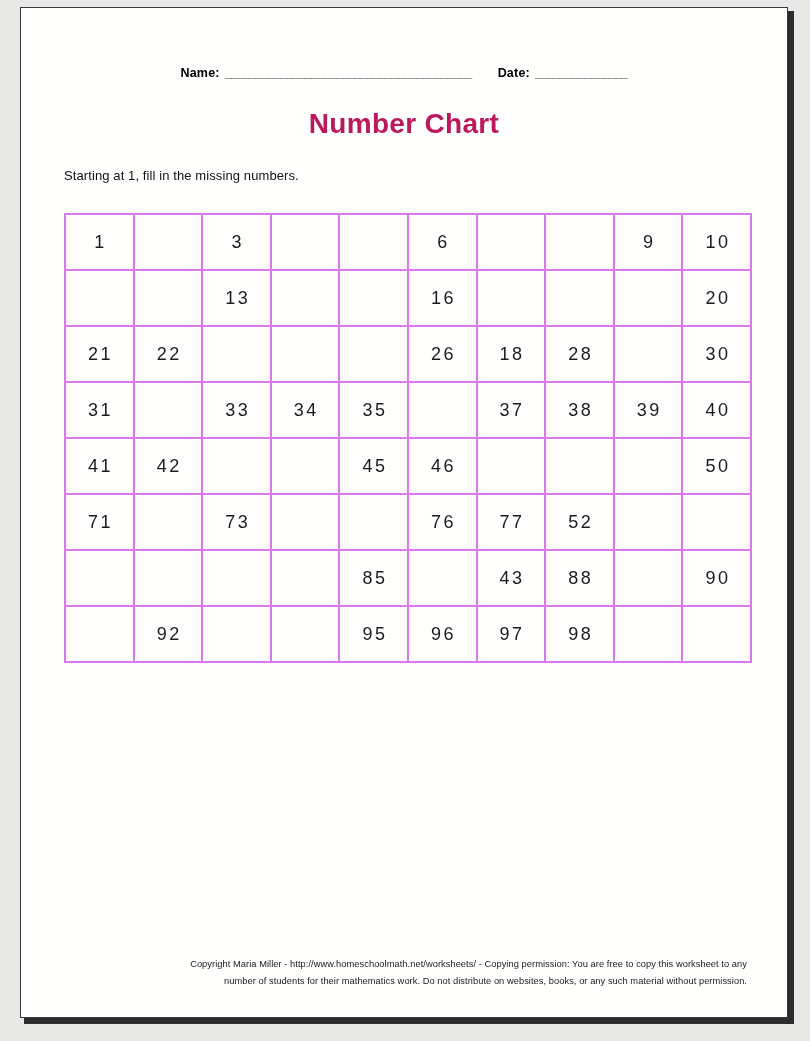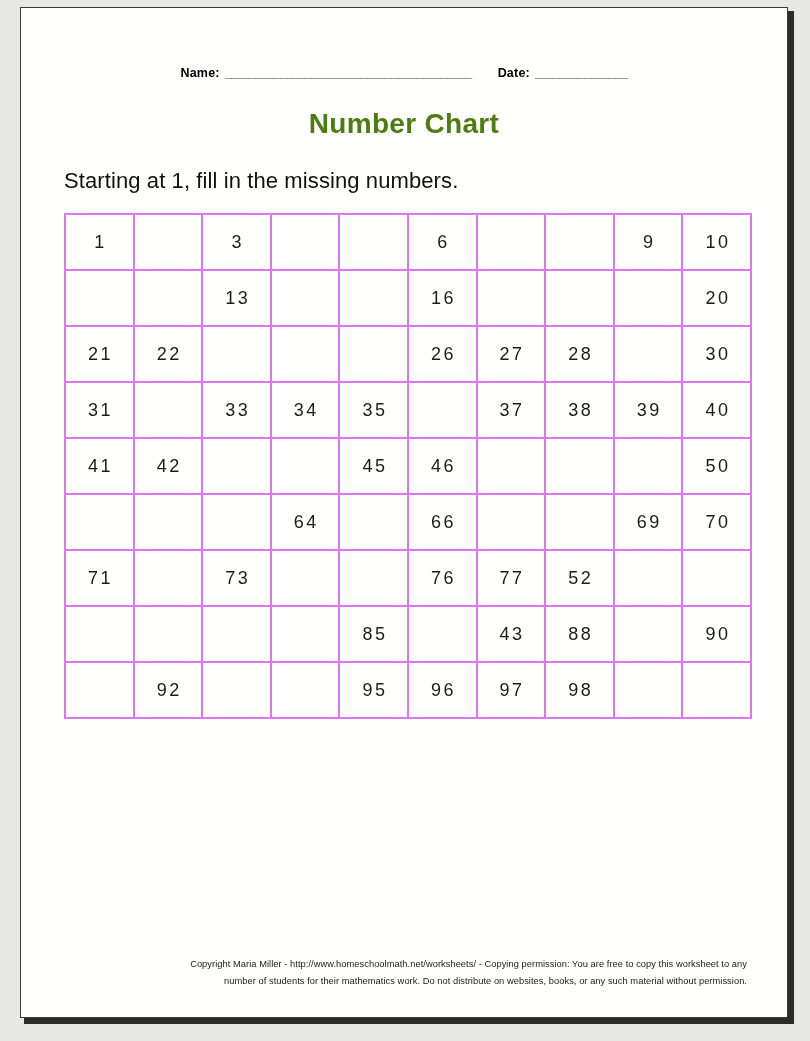--- a/index.html
+++ b/index.html
@@ -73,7 +73,7 @@
     text-align: center;
     font-size: 28px;
     font-weight: bold;
-    color: #4d7c0f;
+    color: #be185d;
     letter-spacing: 0.3px;
   }
 

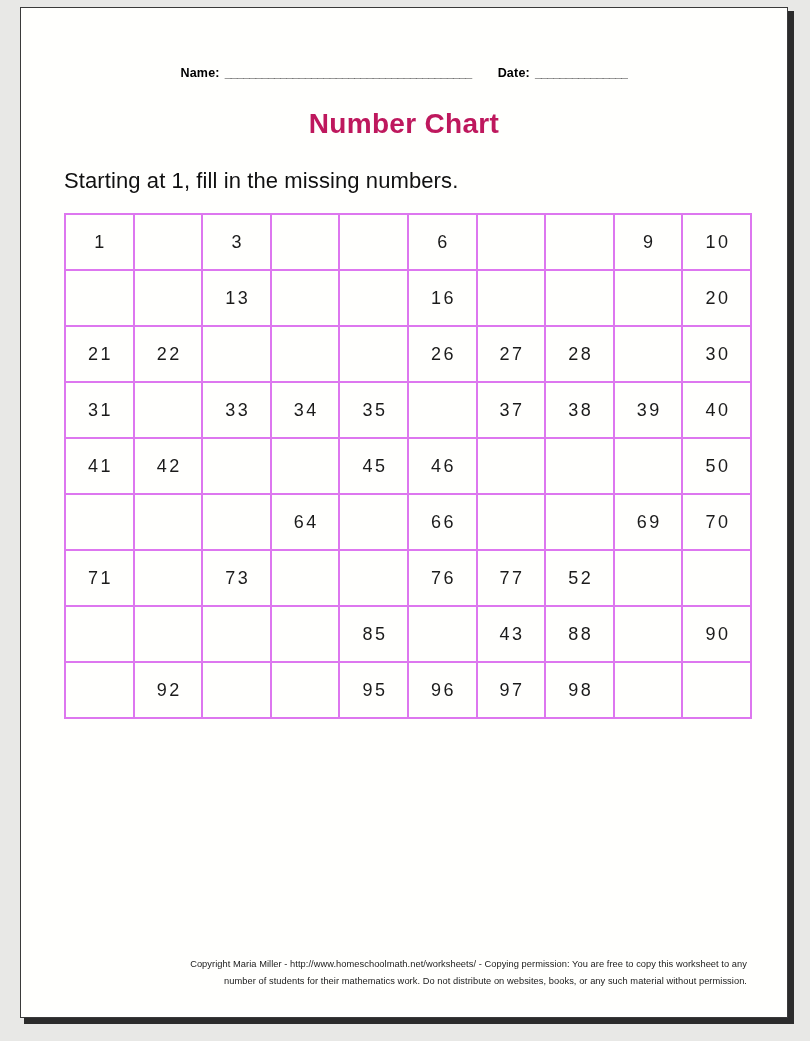--- a/index.html
+++ b/index.html
@@ -82,7 +82,7 @@
     position: absolute;
     top: 160px;
     left: 43px;
-    font-size: 22px;
+    font-size: 13px;
     color: #111;
     letter-spacing: 0.1px;
   }

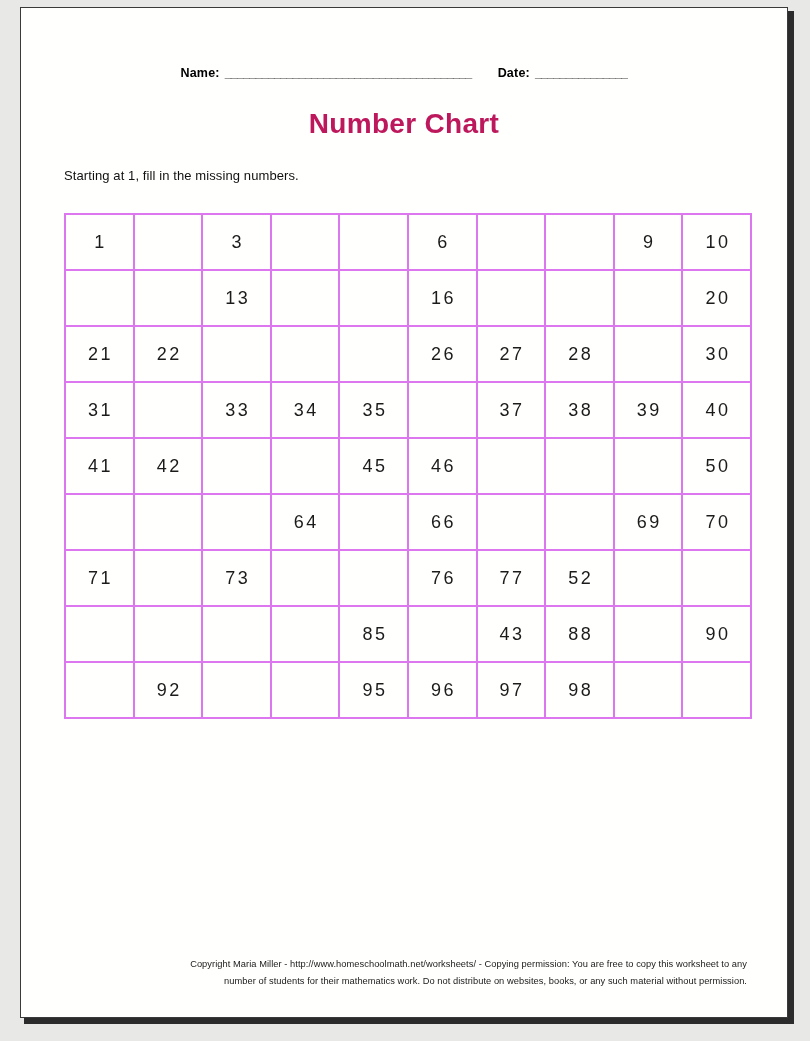--- a/index.html
+++ b/index.html
@@ -180,7 +180,7 @@
             <td></td>
             <td></td>
             <td>26</td>
-            <td>27</td>
+            <td>18</td>
             <td>28</td>
             <td></td>
             <td>30</td>

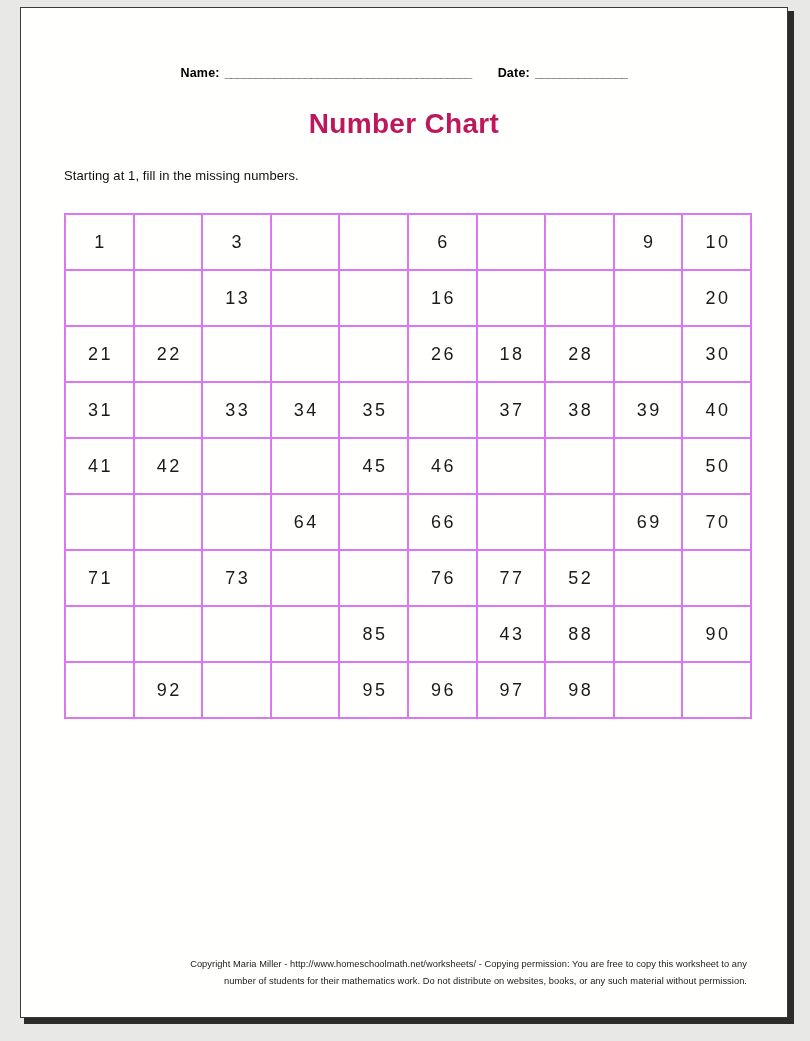--- a/index.html
+++ b/index.html
@@ -210,18 +210,6 @@
             <td>50</td>
           </tr>
           <tr>
-            <td></td>
-            <td></td>
-            <td></td>
-            <td>64</td>
-            <td></td>
-            <td>66</td>
-            <td></td>
-            <td></td>
-            <td>69</td>
-            <td>70</td>
-          </tr>
-          <tr>
             <td>71</td>
             <td></td>
             <td>73</td>

